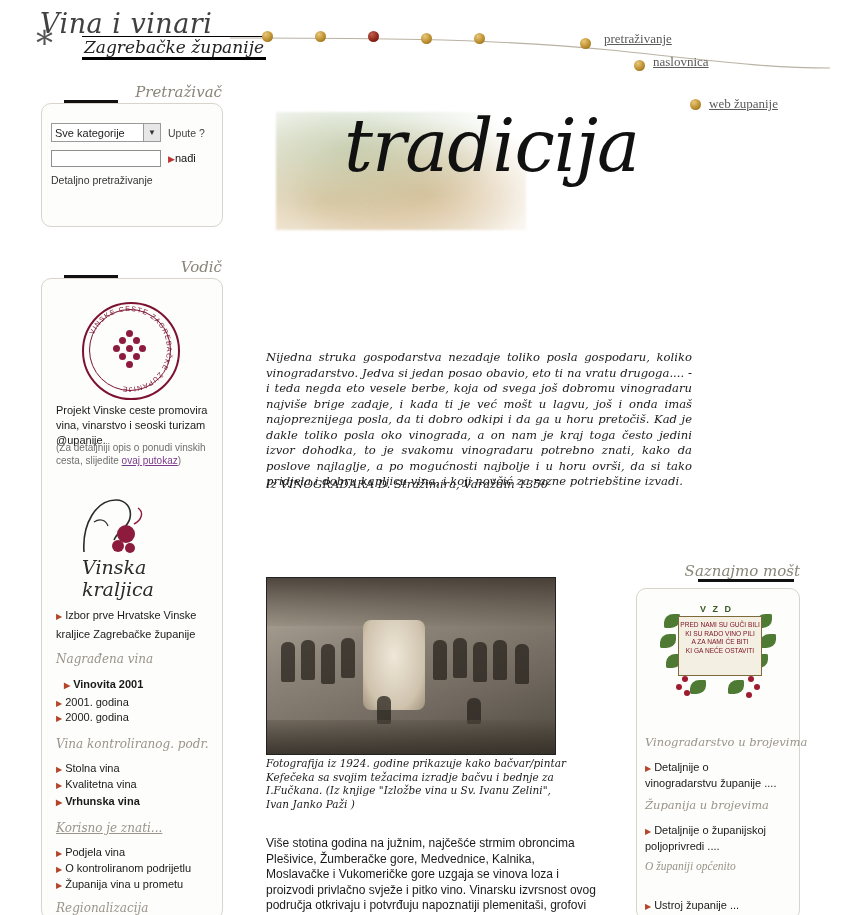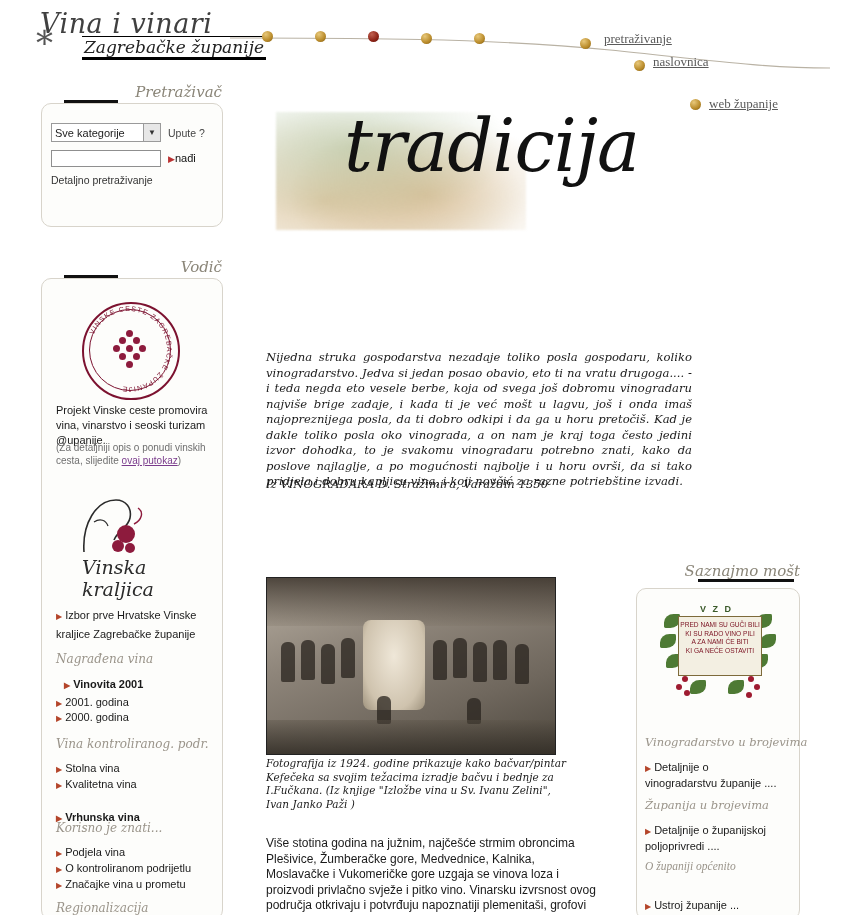--- a/index.html
+++ b/index.html
@@ -554,7 +554,7 @@
 <div class="bullet-item" style="left:56px; top:777px;">
   <span class="tri">▶</span><span>Kvalitetna vina</span>
 </div>
-<div class="bullet-item bold" style="left:56px; top:794px;margin-top:16px;">
+<div class="bullet-item bold" style="left:56px; top:794px;">
   <span class="tri">▶</span><span>Vrhunska vina</span>
 </div>
 

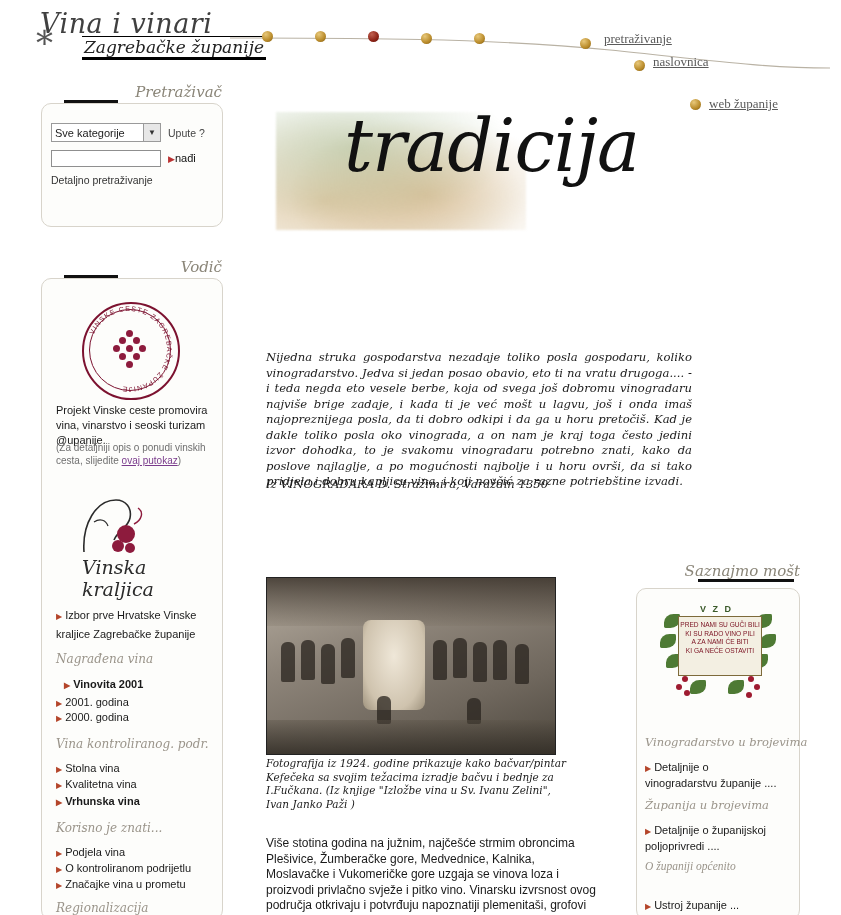--- a/index.html
+++ b/index.html
@@ -558,7 +558,7 @@
   <span class="tri">▶</span><span>Vrhunska vina</span>
 </div>
 
-<div class="sec-head" style="left:56px; top:821px;">Korisno je znati...</div>
+<div class="sec-head" style="left:56px; top:821px;text-decoration:underline;">Korisno je znati...</div>
 <div class="bullet-item" style="left:56px; top:845px;">
   <span class="tri">▶</span><span>Podjela vina</span>
 </div>

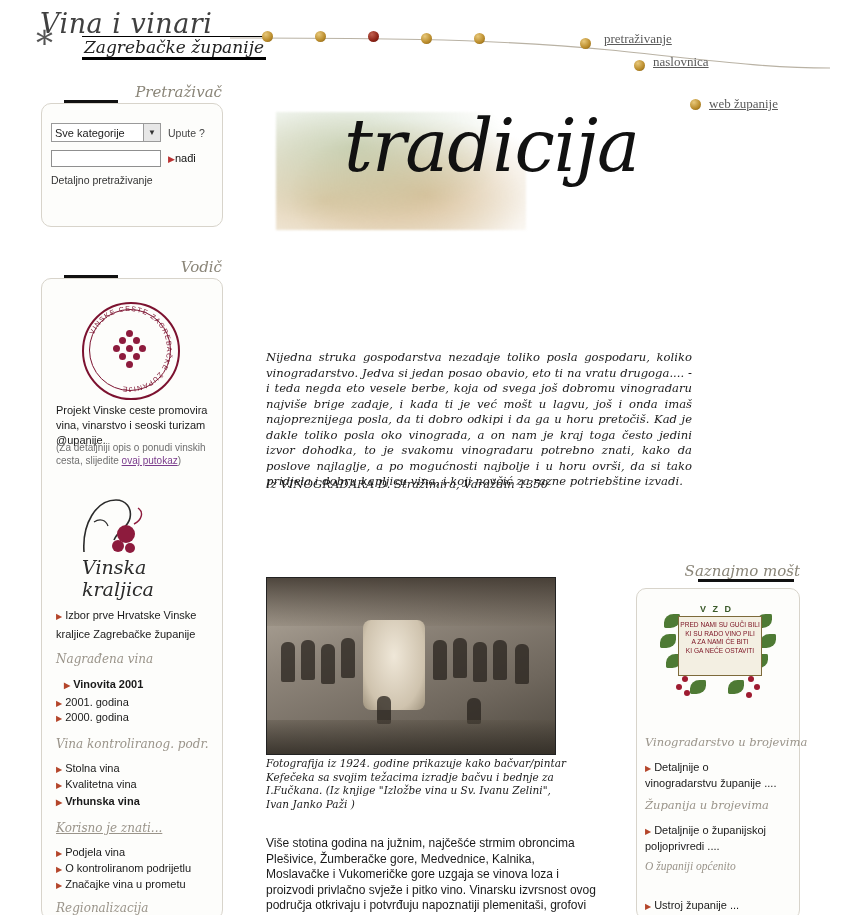--- a/index.html
+++ b/index.html
@@ -566,7 +566,7 @@
   <span class="tri">▶</span><span>O kontroliranom podrijetlu</span>
 </div>
 <div class="bullet-item" style="left:56px; top:877px;">
-  <span class="tri">▶</span><span>Značajke vina u prometu</span>
+  <span class="tri">▶</span><span>Županija vina u prometu</span>
 </div>
 
 <div class="sec-head" style="left:56px; top:901px;">Regionalizacija</div>

